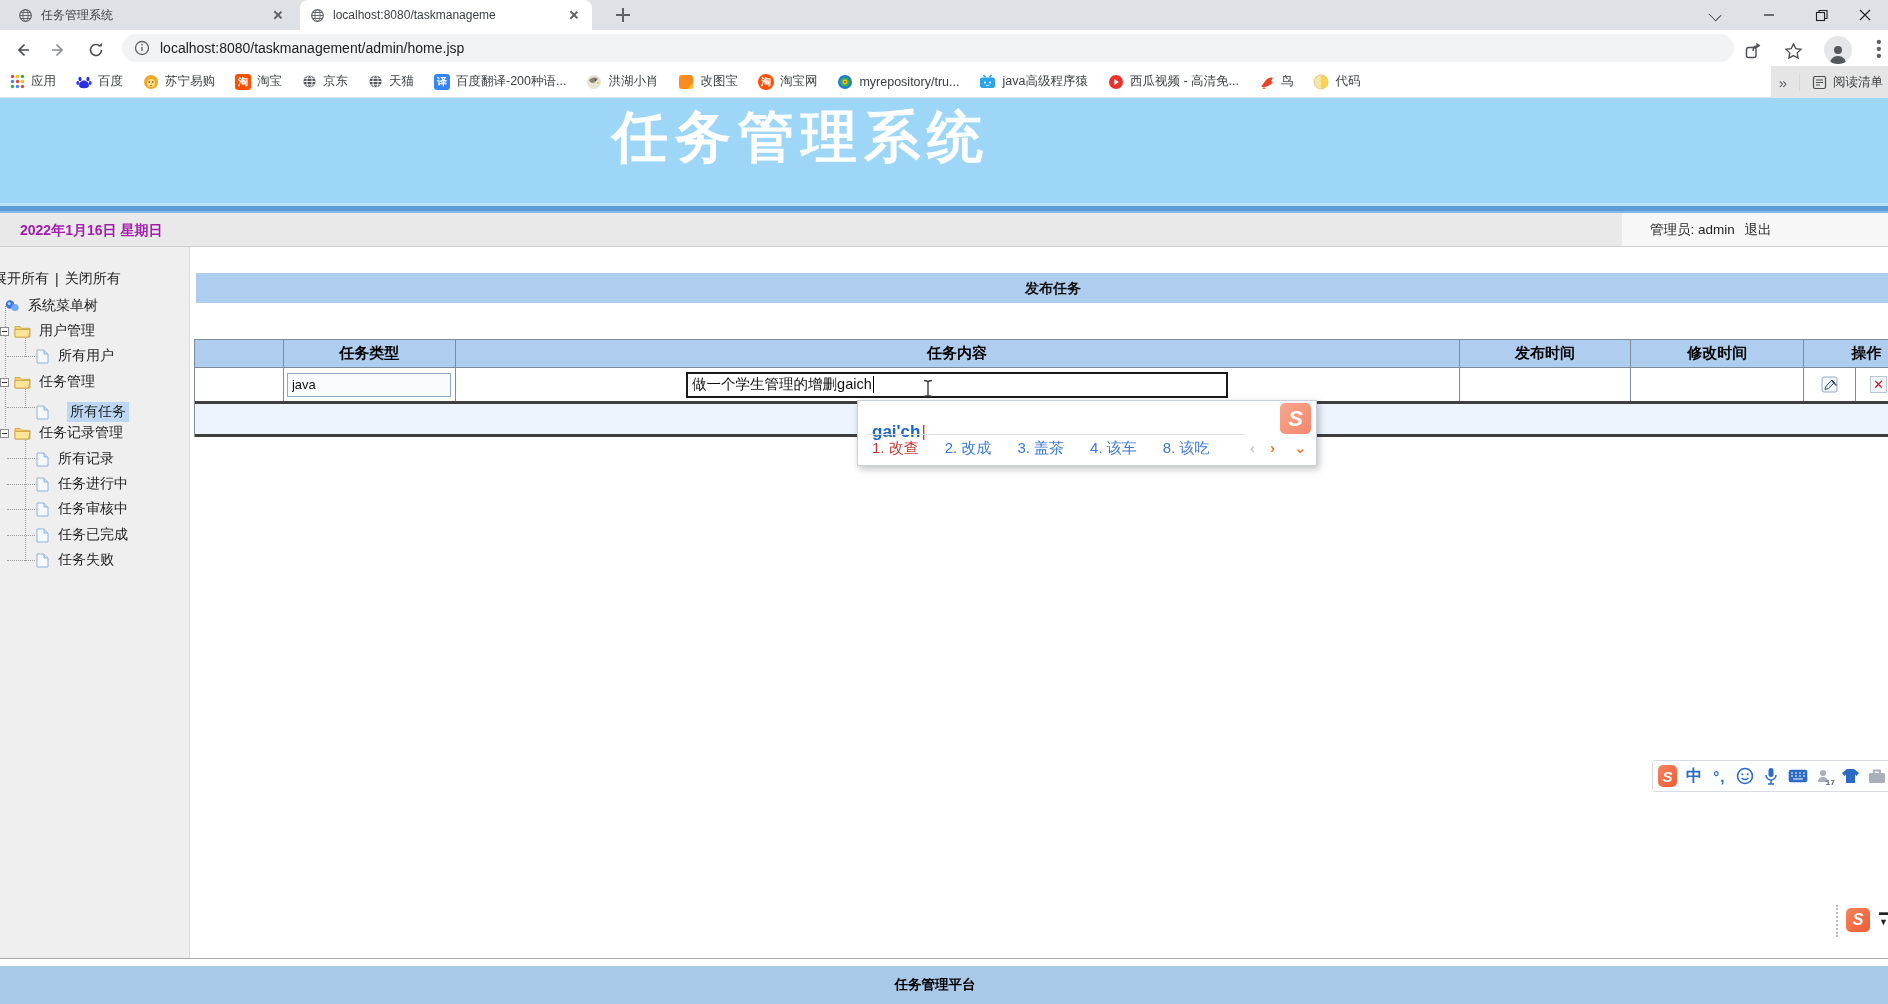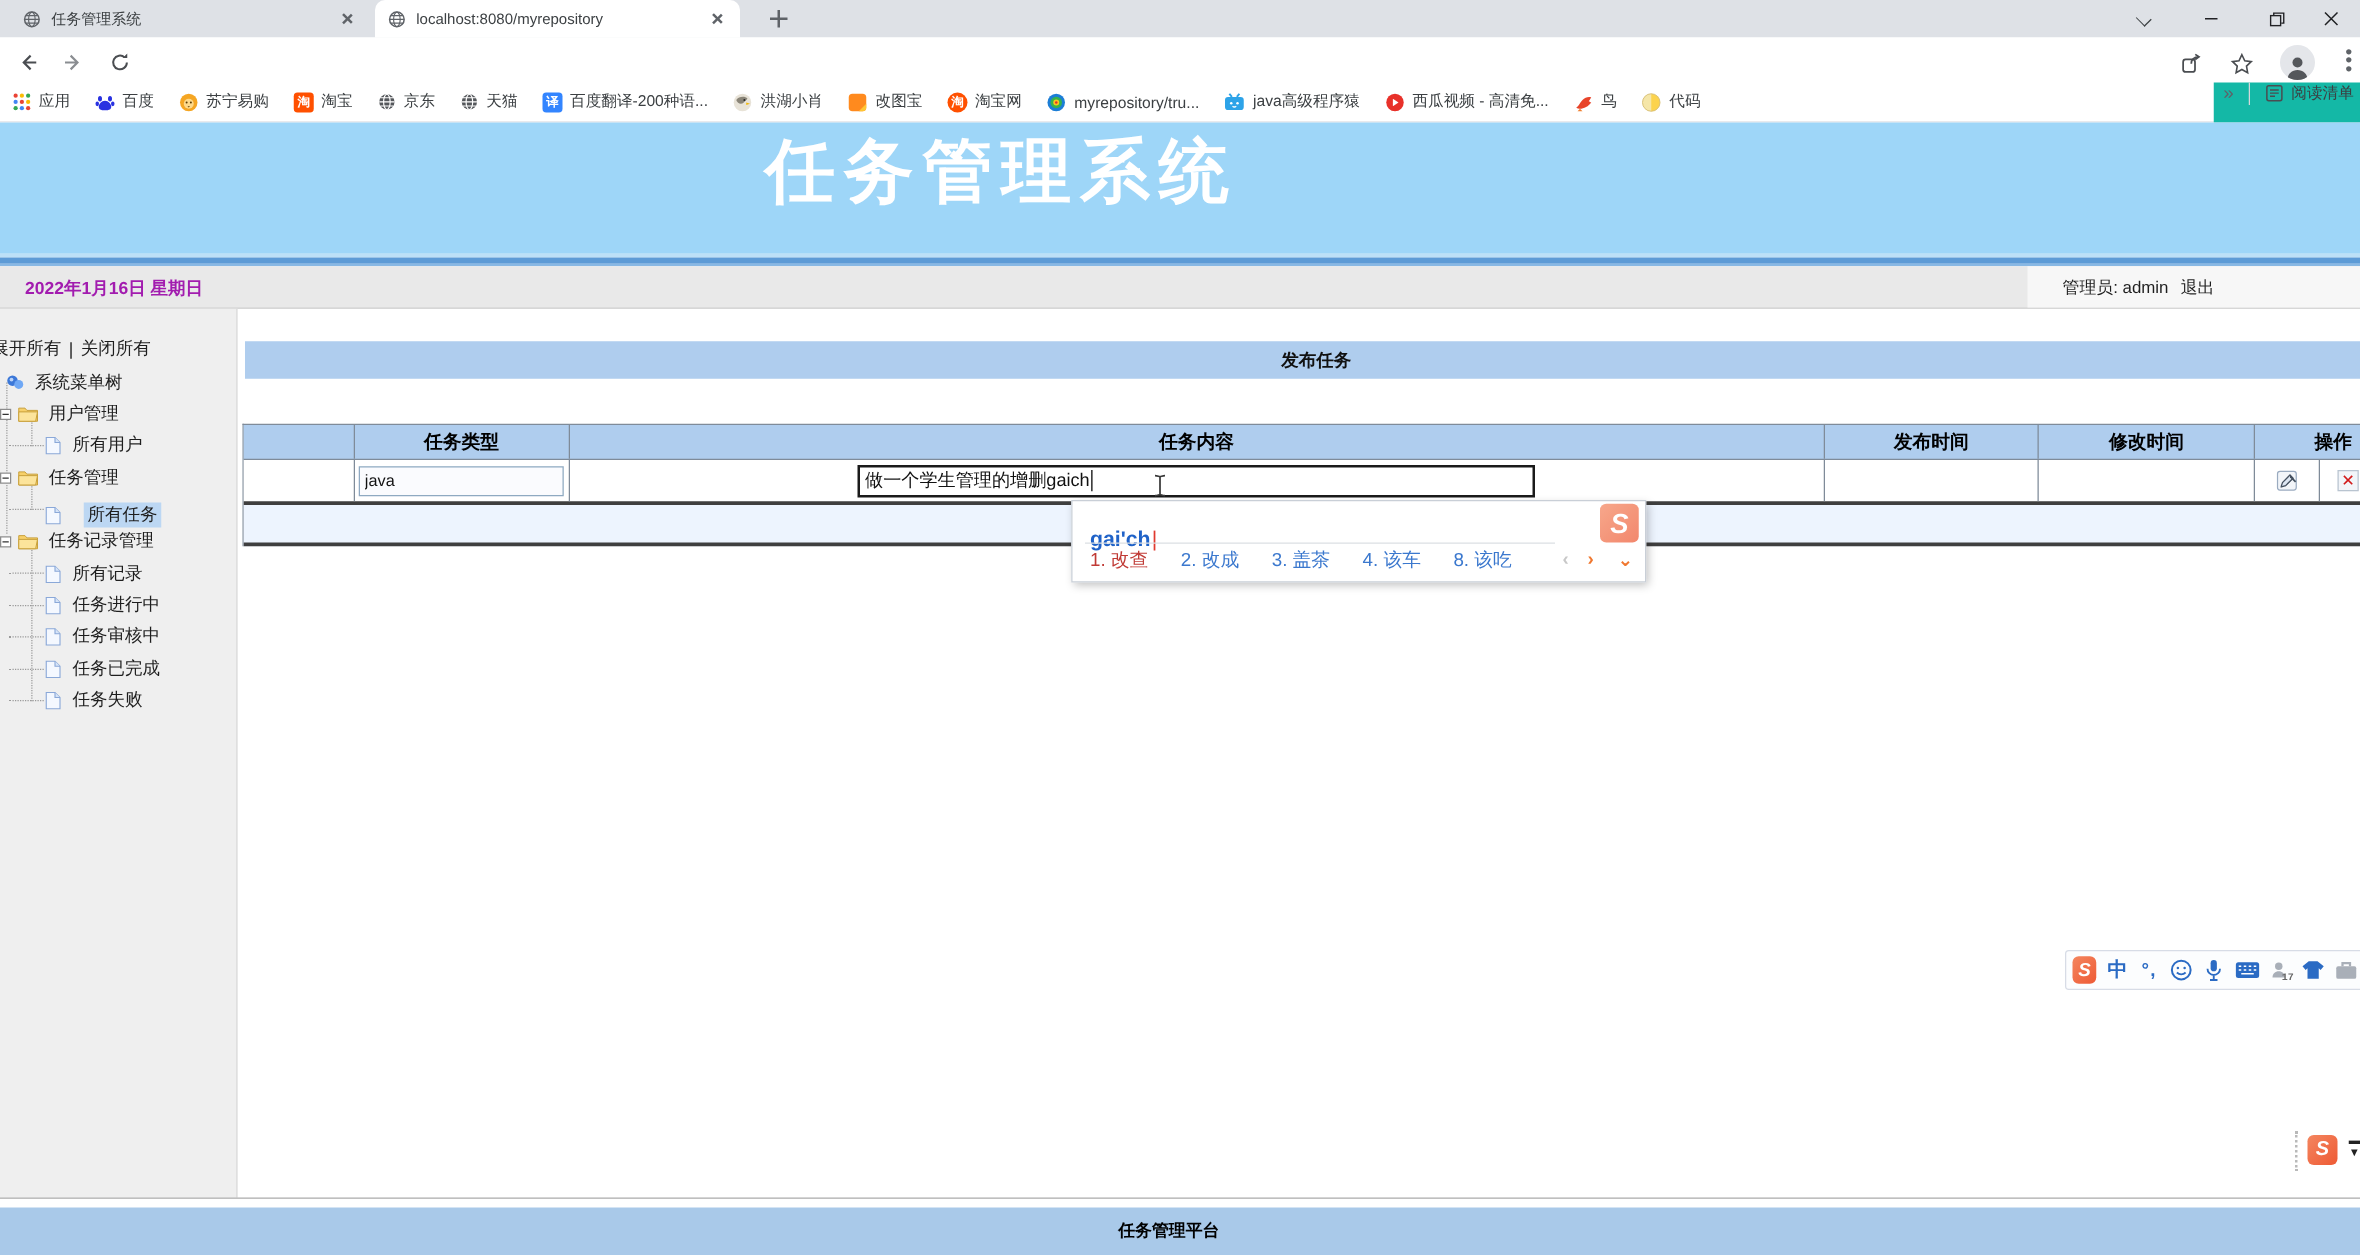--- a/index.html
+++ b/index.html
@@ -138,7 +138,7 @@
           <ellipse cx="8" cy="8" rx="2.8" ry="6.2" fill="none" stroke="#5F6368" stroke-width="1"></ellipse>
           <path d="M2 8h12M3 4.8h10M3 11.2h10" stroke="#5F6368" stroke-width="1" fill="none"></path>
         </svg>
-      <span class="title">localhost:8080/myrepository</span>
+      <span class="title">localhost:8080/taskmanageme</span>
       <span class="tab-close"></span>
     </div>
     <div class="abs newtab"></div>

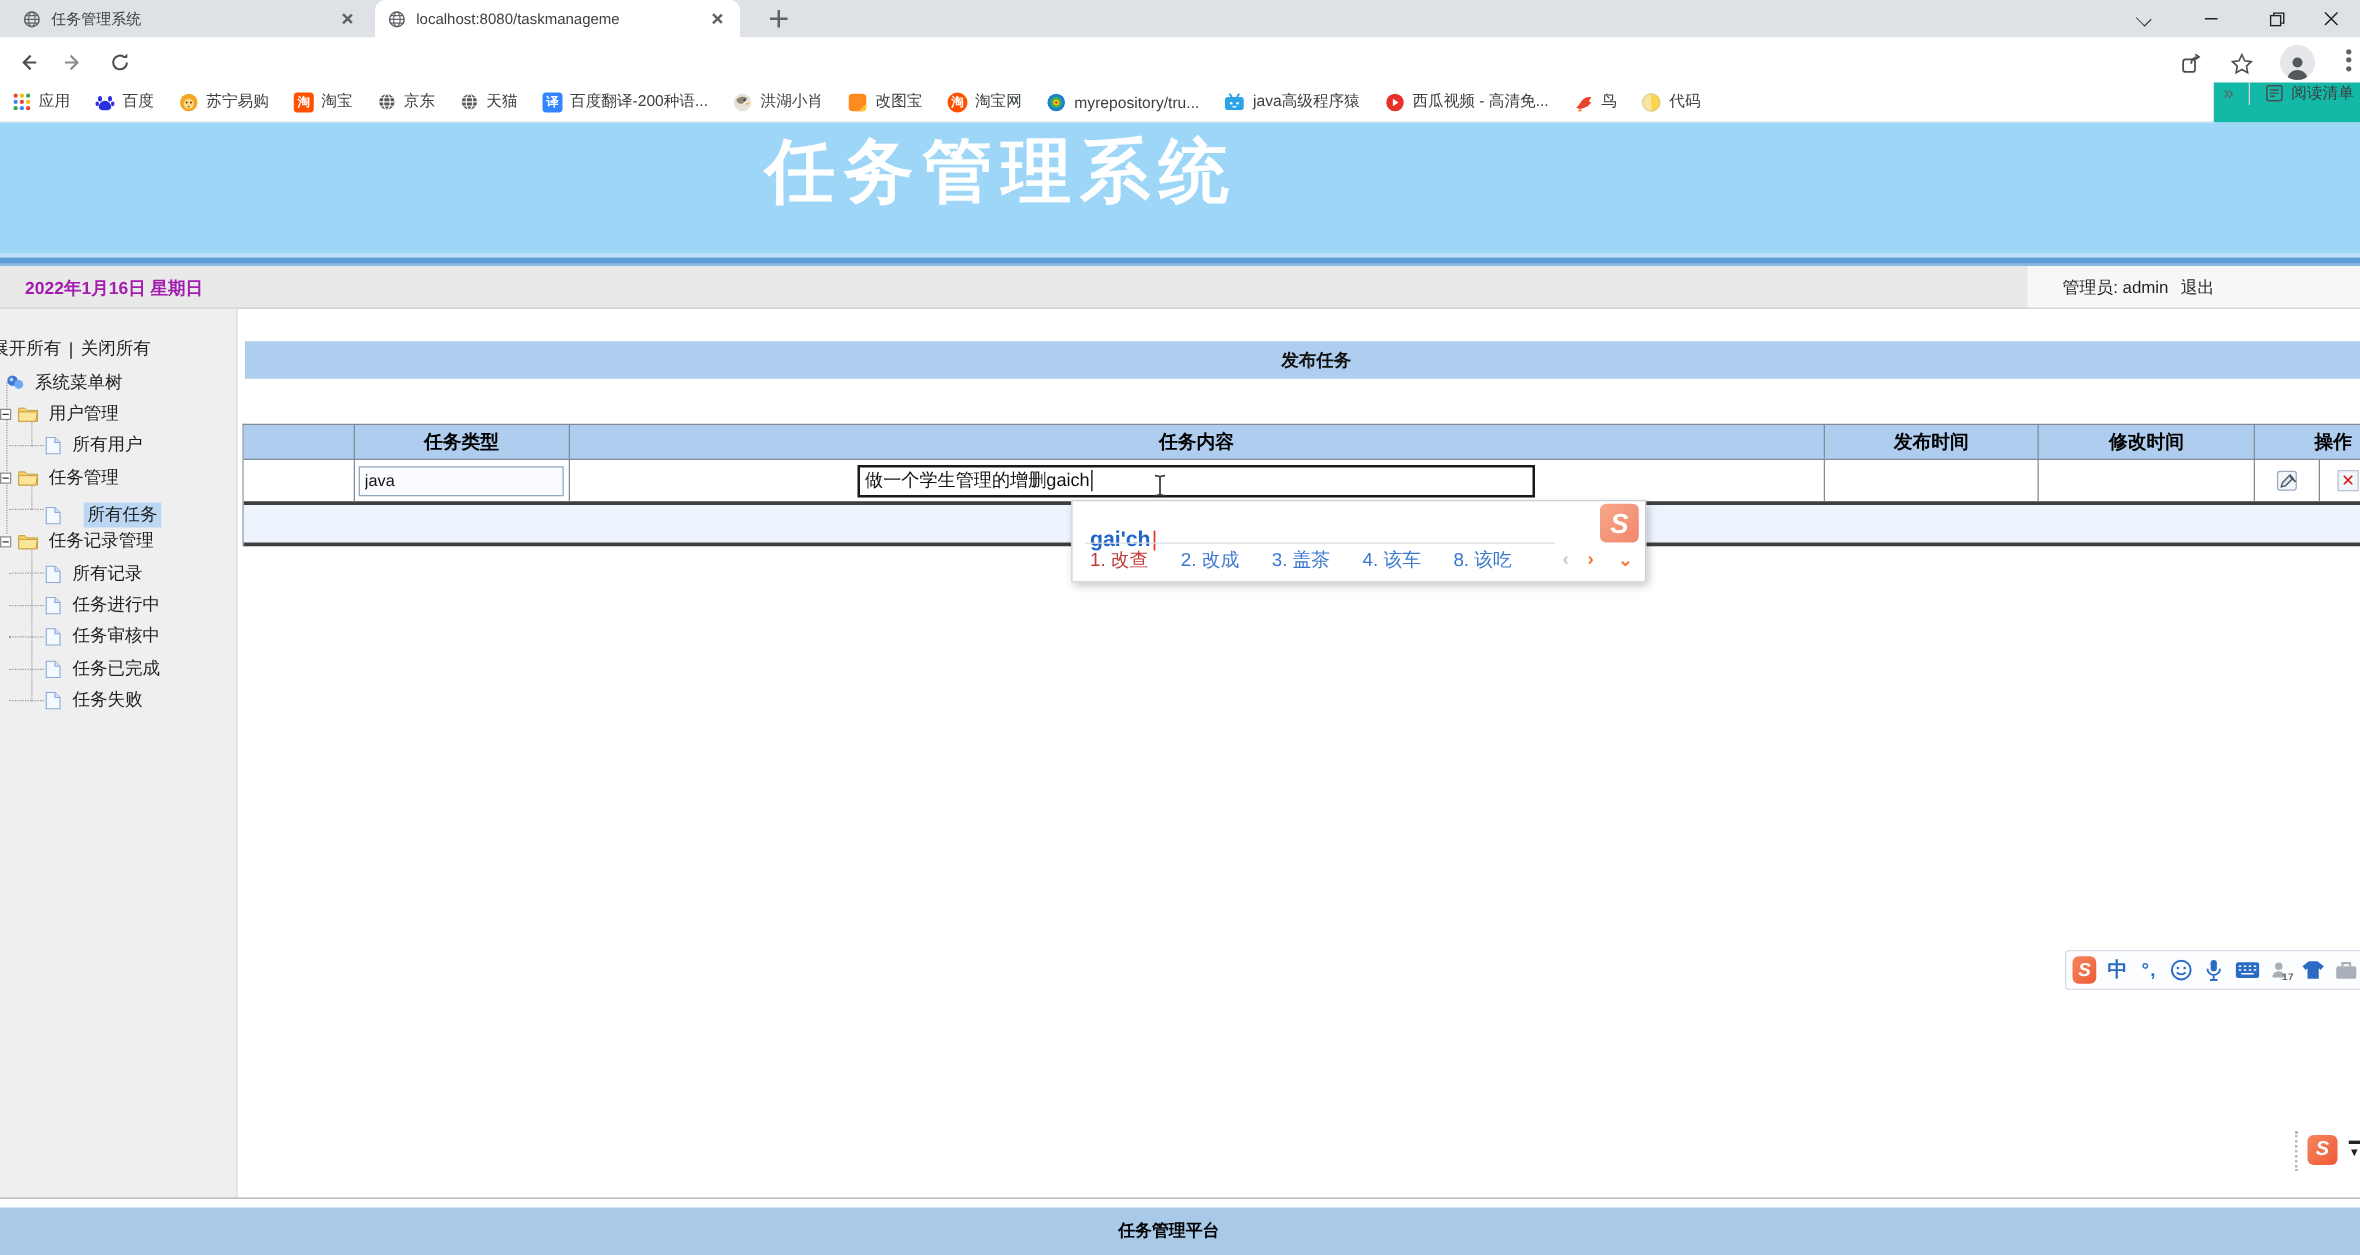--- a/index.html
+++ b/index.html
@@ -178,6 +178,14 @@
         <path d="M14.8 1.8v3.6h-3.6z" fill="#4A4D51"></path>
       </svg>
     </div>
+  <div class="abs addressbar">
+    <svg width="16" height="16" viewBox="0 0 16 16">
+        <circle cx="8" cy="8" r="6.5" fill="none" stroke="#5F6368" stroke-width="1.3"></circle>
+        <path d="M8 7v4" stroke="#5F6368" stroke-width="1.4"></path>
+        <circle cx="8" cy="4.8" r="0.9" fill="#5F6368"></circle>
+      </svg>
+    <span class="url">localhost:8080/taskmanagement/admin/home.jsp</span>
+  </div>
   <div class="abs bar-icon" style="left:1742px">
       <svg width="19" height="19" viewBox="0 0 19 19">
         <rect x="2.5" y="5.5" width="9.5" height="10" rx="2" fill="none" stroke="#4A4D51" stroke-width="1.4"></rect>

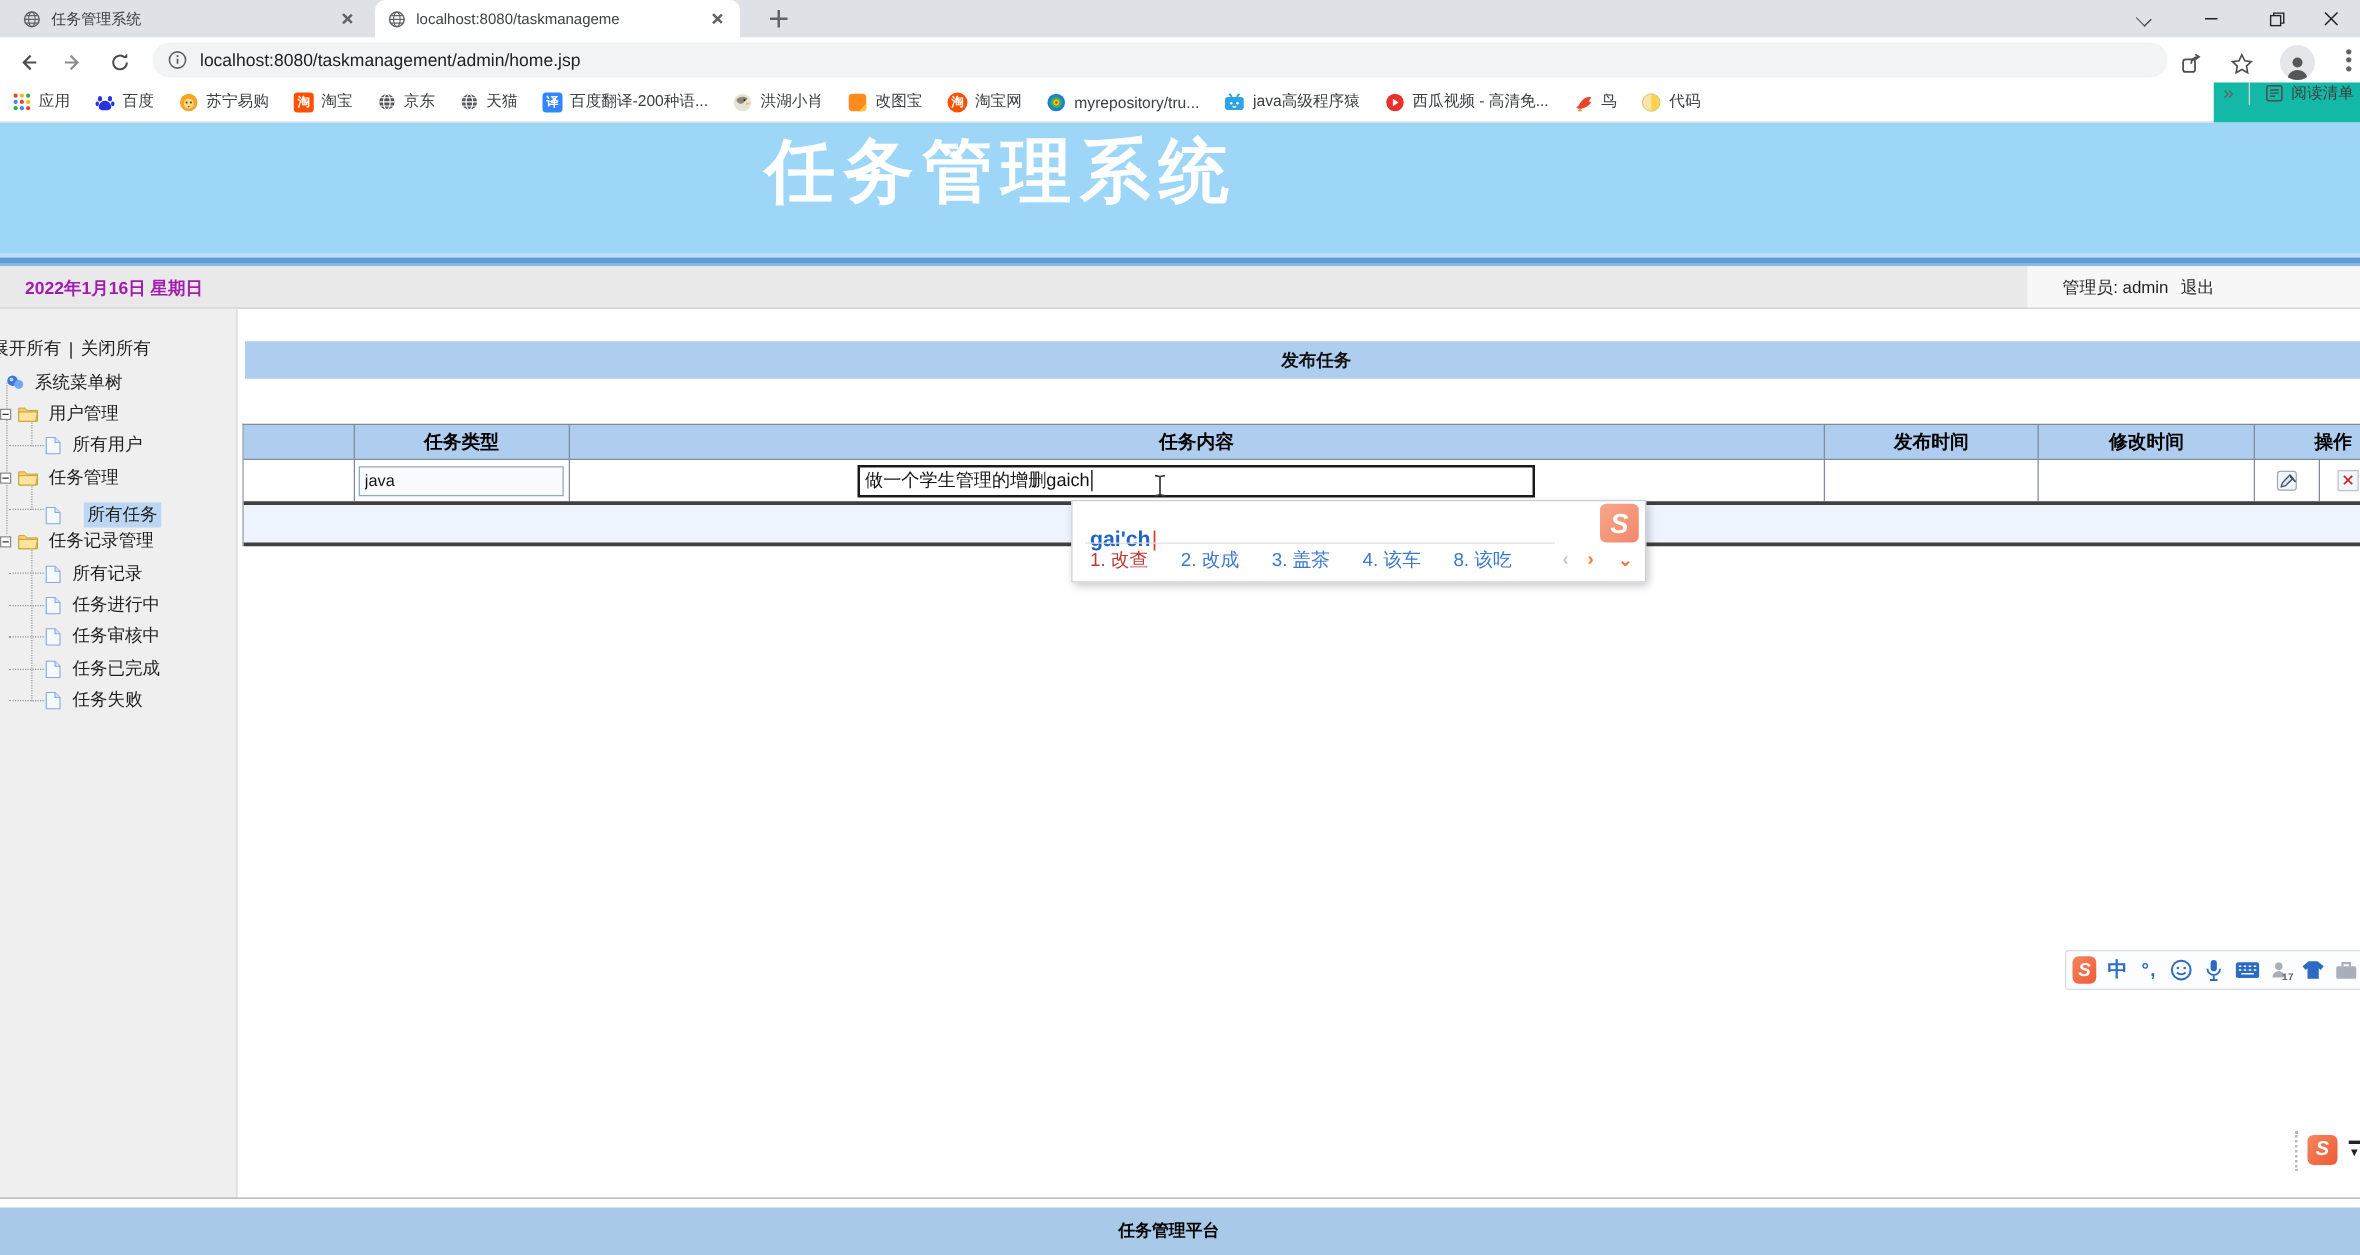--- a/index.html
+++ b/index.html
@@ -39,7 +39,7 @@
   .bookmarksbar { left:0; top:66px; width:1888px; height:32px; background:#fff; border-bottom:1px solid #E2E4E8; display:flex; align-items:center; padding:0 10px; gap:20px; overflow:hidden; }
   .bm { display:flex; align-items:center; gap:6px; font-size:12.5px; color:#3C4043; white-space:nowrap; }
   .bm-ic { width:16px; height:16px; border-radius:3px; display:flex; align-items:center; justify-content:center; font-size:10px; font-weight:bold; color:#fff; flex:0 0 16px; }
-  .bm-right { position:absolute; right:0; top:66px; height:32px; background:#14b8a6; display:flex; align-items:flex-start; gap:12px; padding:0 2px 0 8px; }
+  .bm-right { position:absolute; right:0; top:66px; height:32px; background:#e5e5e5; display:flex; align-items:center; gap:12px; padding:0 2px 0 8px; }
   .bm-overflow { color:#5F6368; font-size:15px; }
   .bm-overflow::before { content:"\00BB"; }
   .bm-divider { width:1px; height:18px; background:#D5D7DA; }

